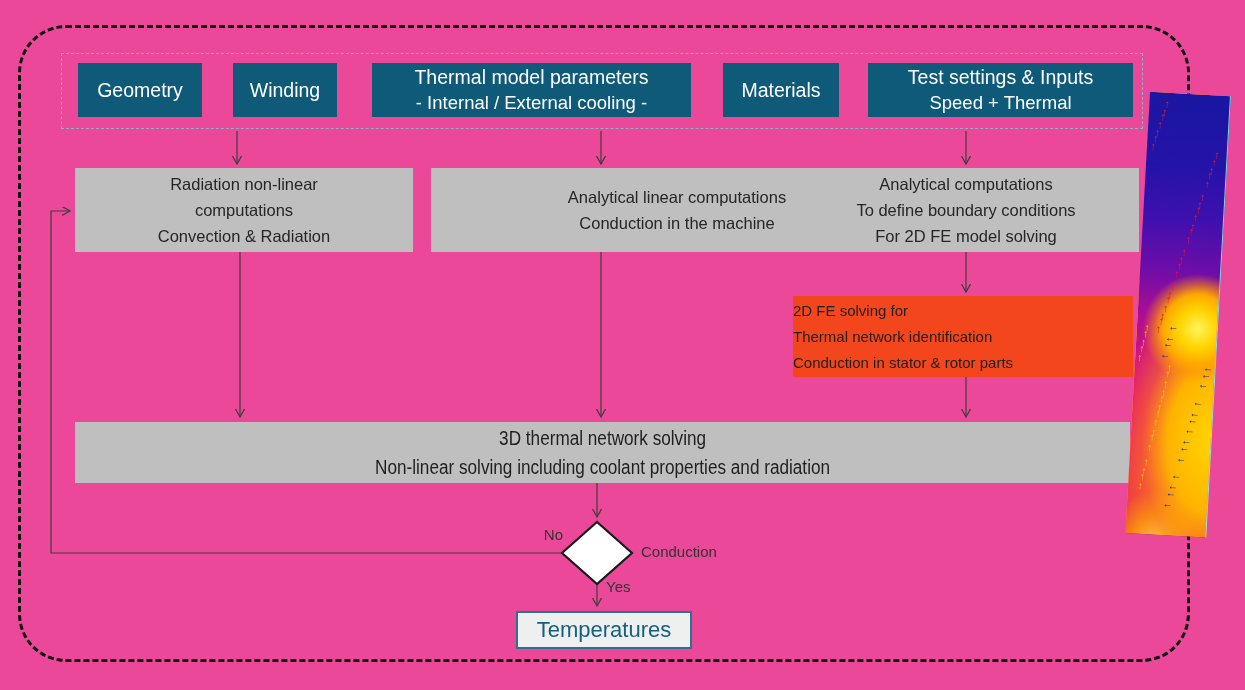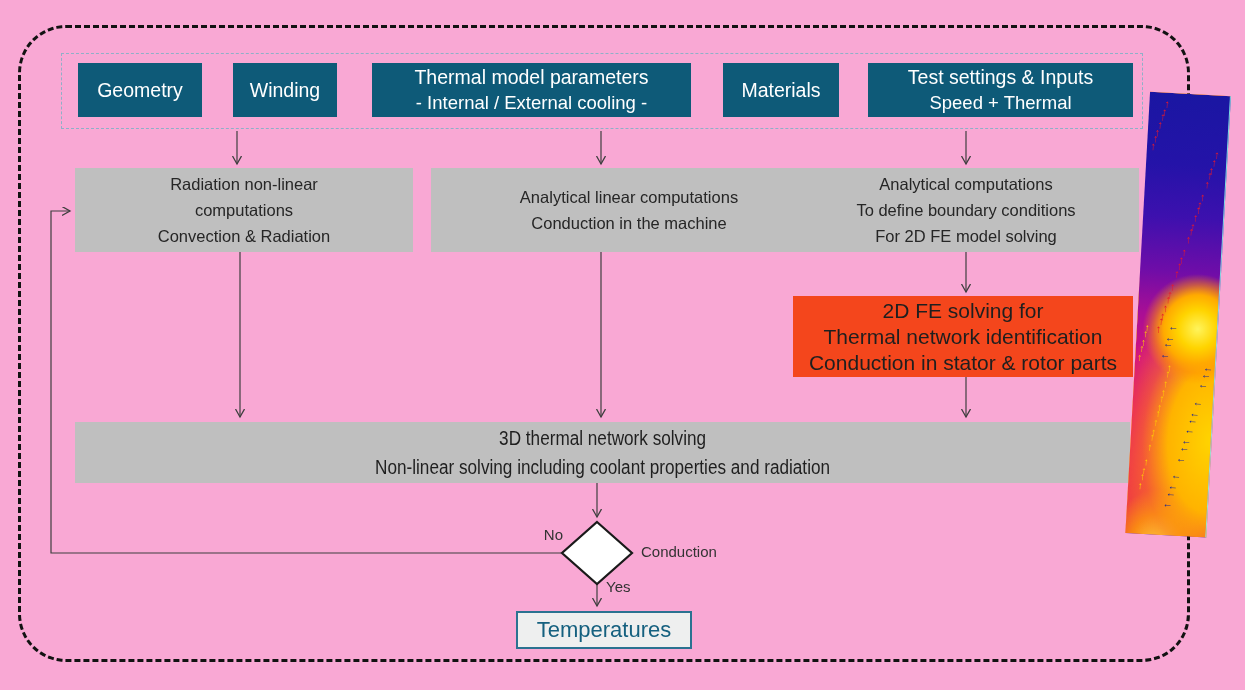--- a/index.html
+++ b/index.html
@@ -4,7 +4,7 @@
 <style>
   html,body{margin:0;padding:0;background:#ffffff;}
   body{font-family:"Liberation Sans","DejaVu Sans",sans-serif;}
-  .canvas{position:relative;width:1245px;height:690px;background:#f9a8d4;overflow:hidden;}
+  .canvas{position:relative;width:1245px;height:690px;background:#ec4899;overflow:hidden;}
 
   .outer-border{position:absolute;left:18px;top:25px;width:1166px;height:631px;
     border:3px dashed #121212;border-radius:48px;z-index:1;}

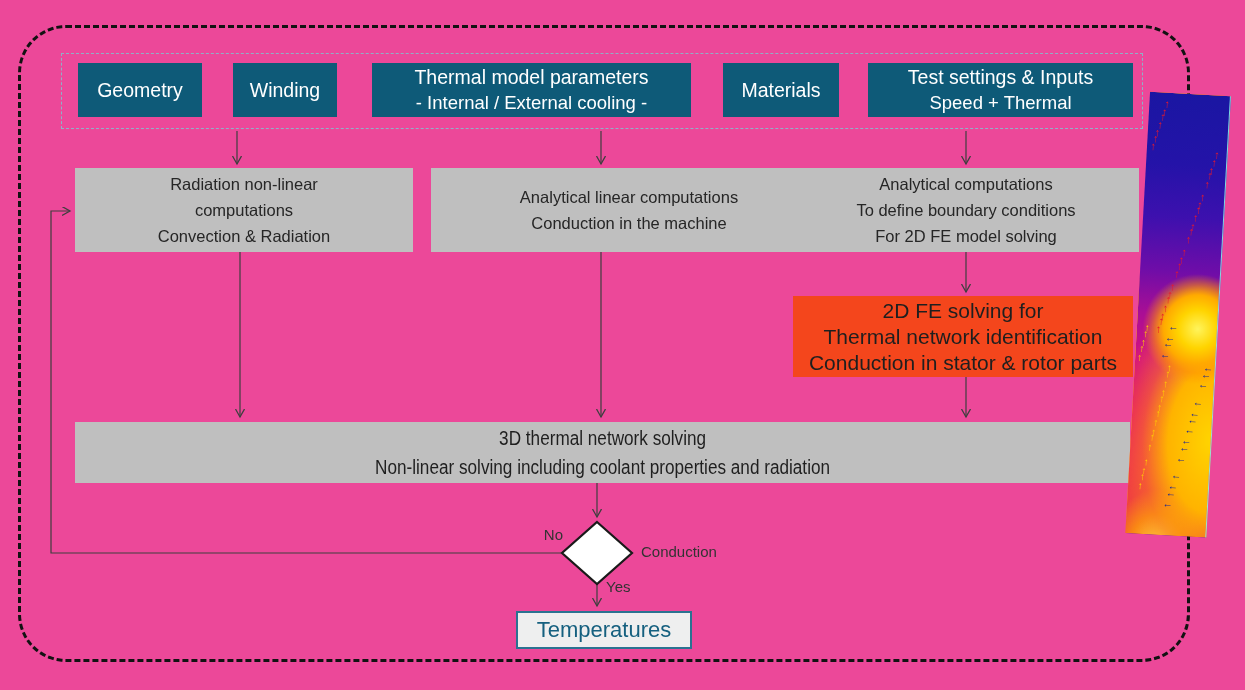--- a/index.html
+++ b/index.html
@@ -81,7 +81,7 @@
     <span>computations</span>
     <span>Convection &amp; Radiation</span>
   </div>
-  <div class="gray-box" style="left:431px;width:396px;">
+  <div class="gray-box" style="left:431px;width:396px;padding-left:48px;">
     <span>Analytical linear computations</span>
     <span>Conduction in the machine</span>
   </div>

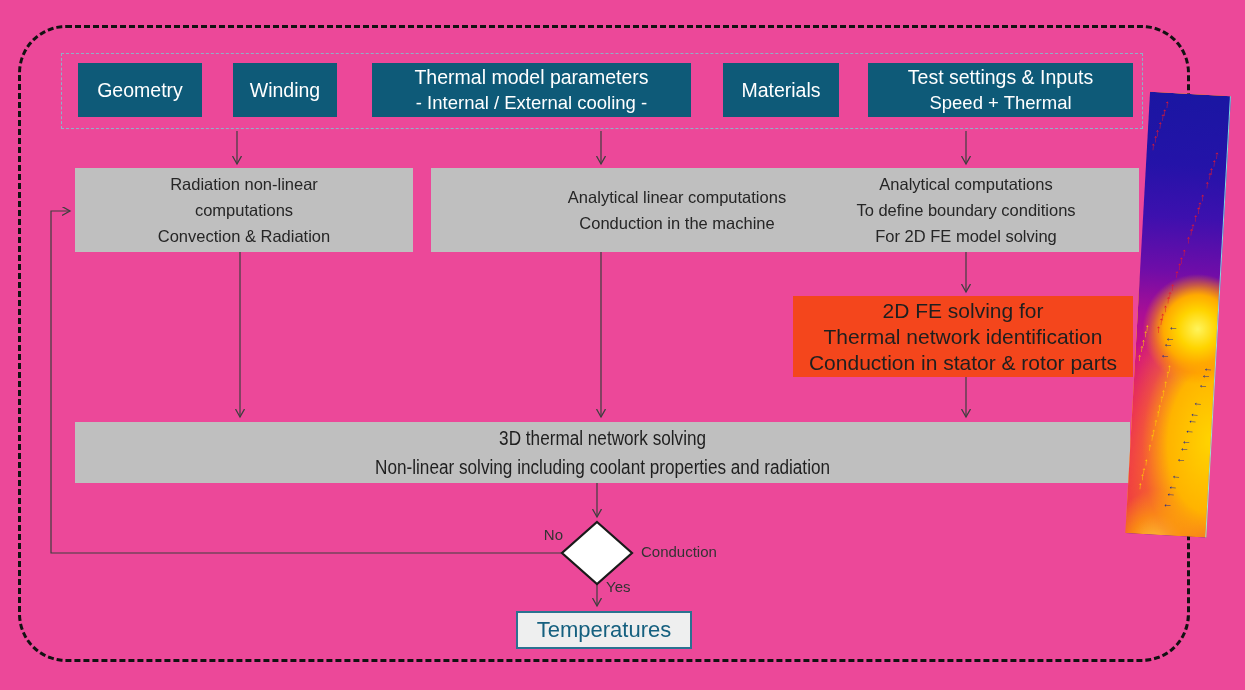--- a/index.html
+++ b/index.html
@@ -21,8 +21,8 @@
     text-align:center;font-size:16.5px;line-height:26px;z-index:3;}
 
   .orange-box{position:absolute;left:793px;top:296px;width:340px;height:81px;background:#f4461c;
-    color:#1f1f1f;display:flex;flex-direction:column;align-items:center;justify-content:center;
-    text-align:center;font-size:21px;line-height:26px;z-index:3;}
+    color:#1f1f1f;display:flex;flex-direction:column;align-items:flex-start;justify-content:center;
+    text-align:center;font-size:15px;line-height:26px;z-index:3;}
 
   .solver-box{position:absolute;left:75px;top:422px;width:1055px;height:61px;background:#bfbfbf;
     color:#1f1f1f;display:flex;flex-direction:column;align-items:center;justify-content:center;

